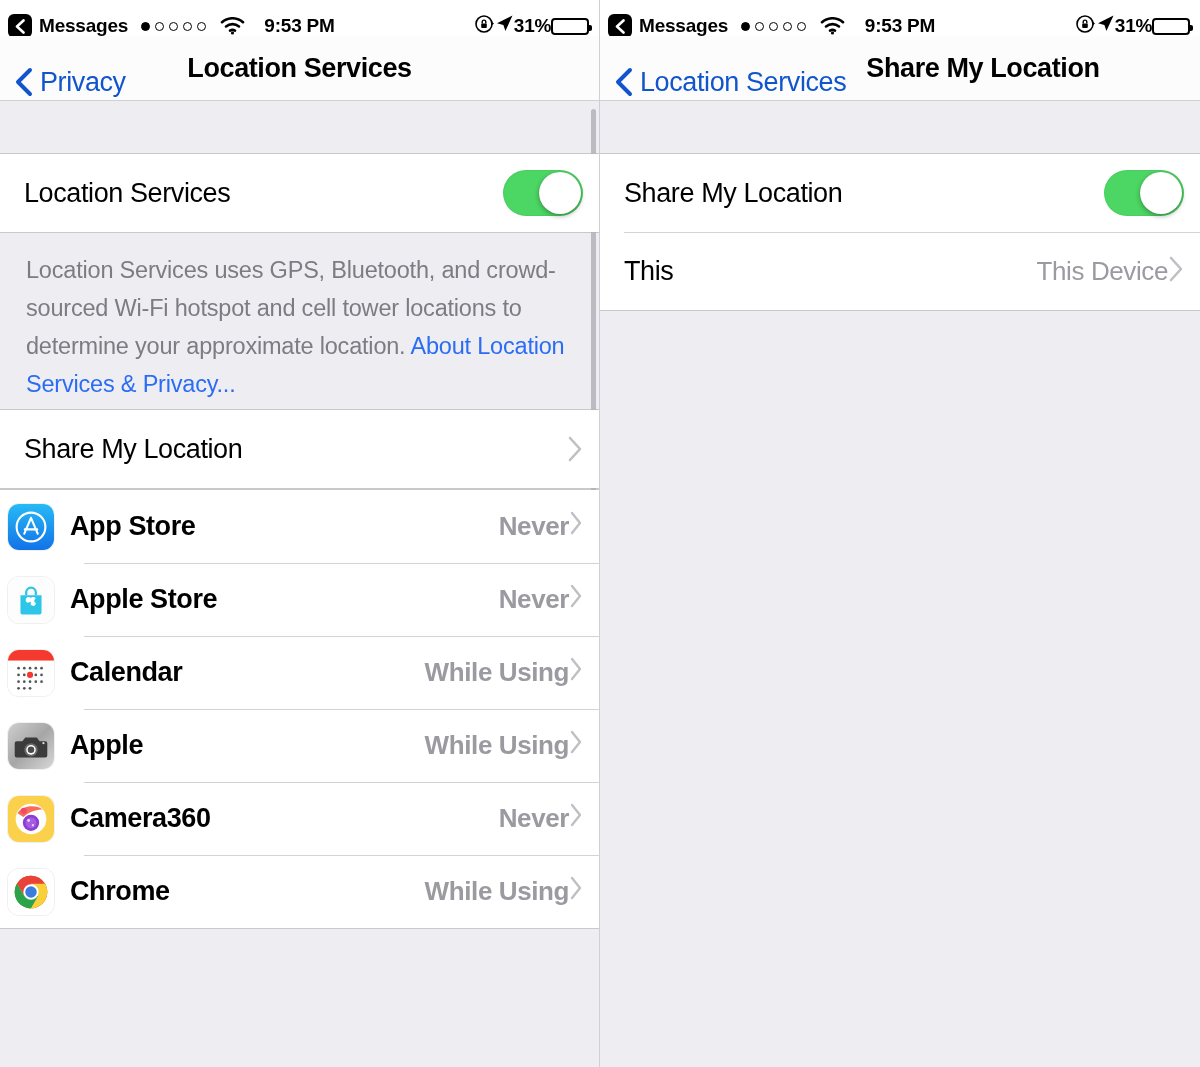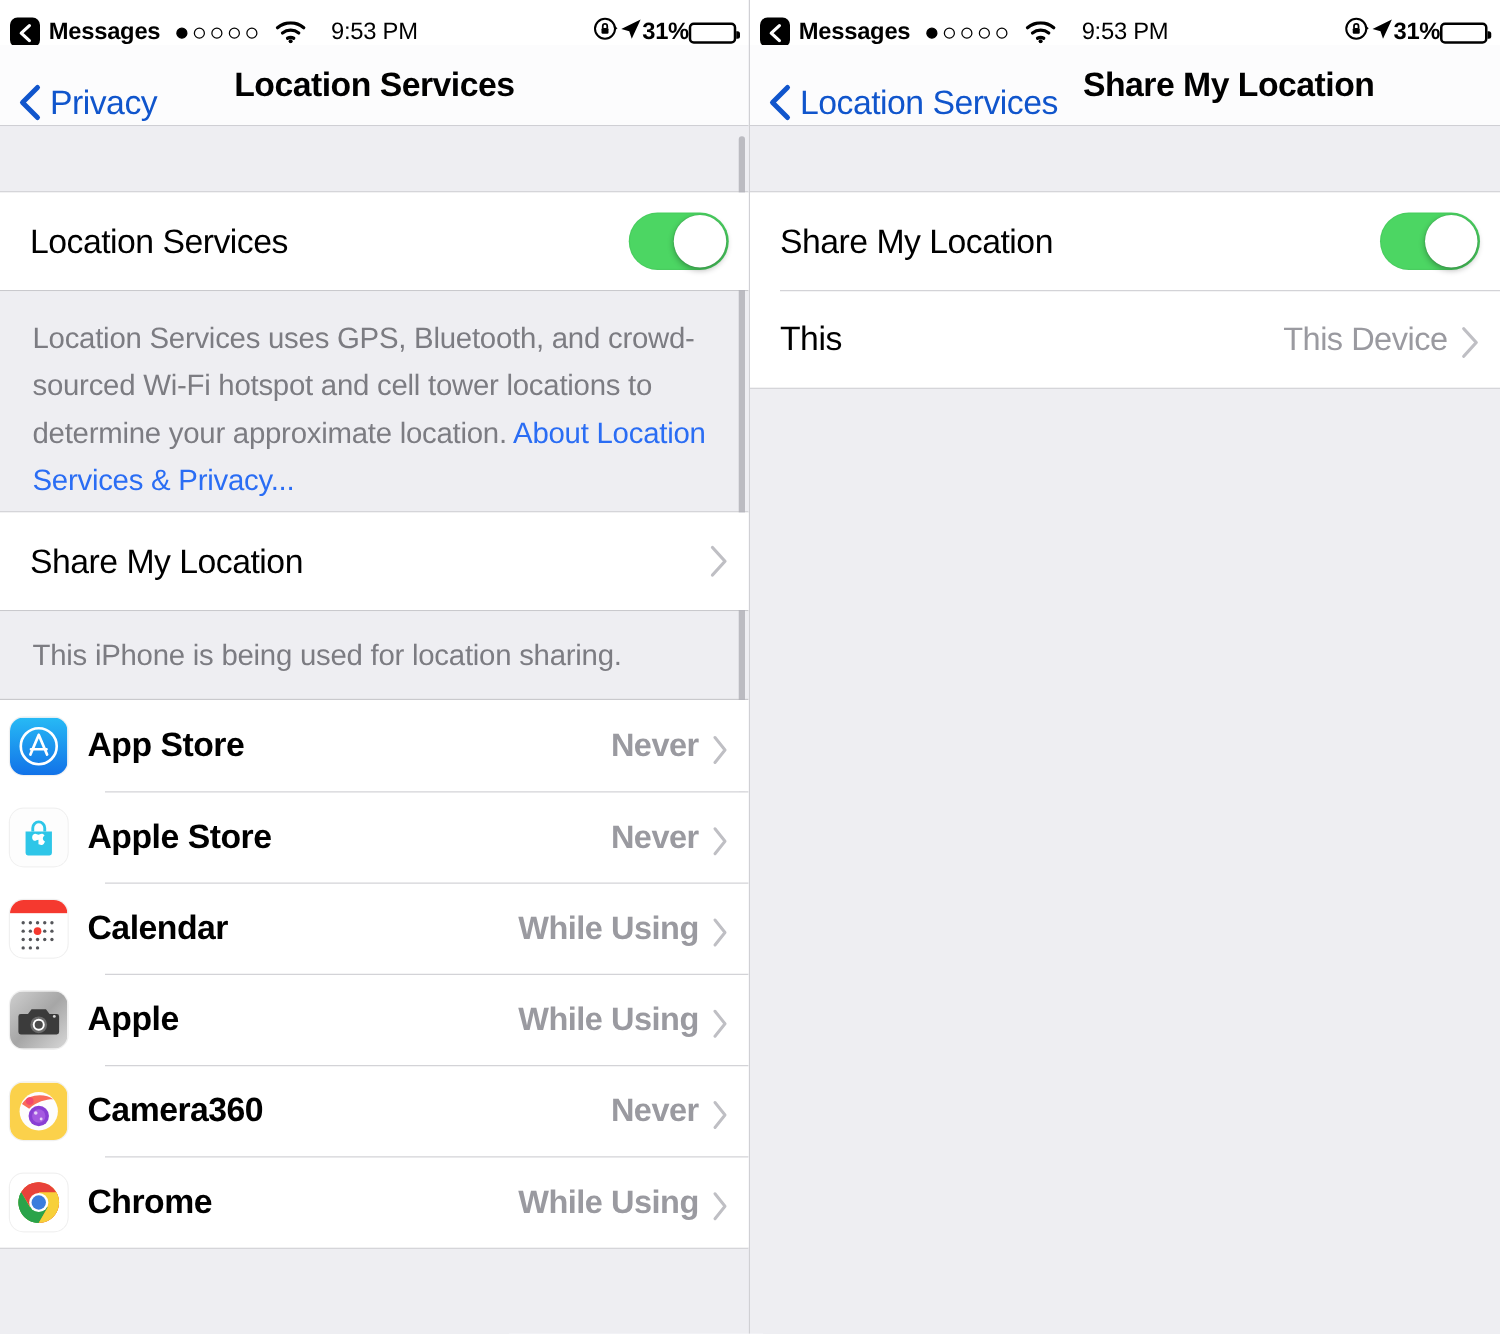--- a/index.html
+++ b/index.html
@@ -36,7 +36,7 @@
   .sb-wifi { margin-left: 14px; display: flex; align-items: center; }
   .sb-time {
     position: absolute; left: 0; right: 0; text-align: center;
-    font-size: 19px; font-weight: normal; letter-spacing: -0.2px;
+    font-size: 19px; font-weight: bold; letter-spacing: -0.2px;
     pointer-events: none;
   }
   .sb-right {

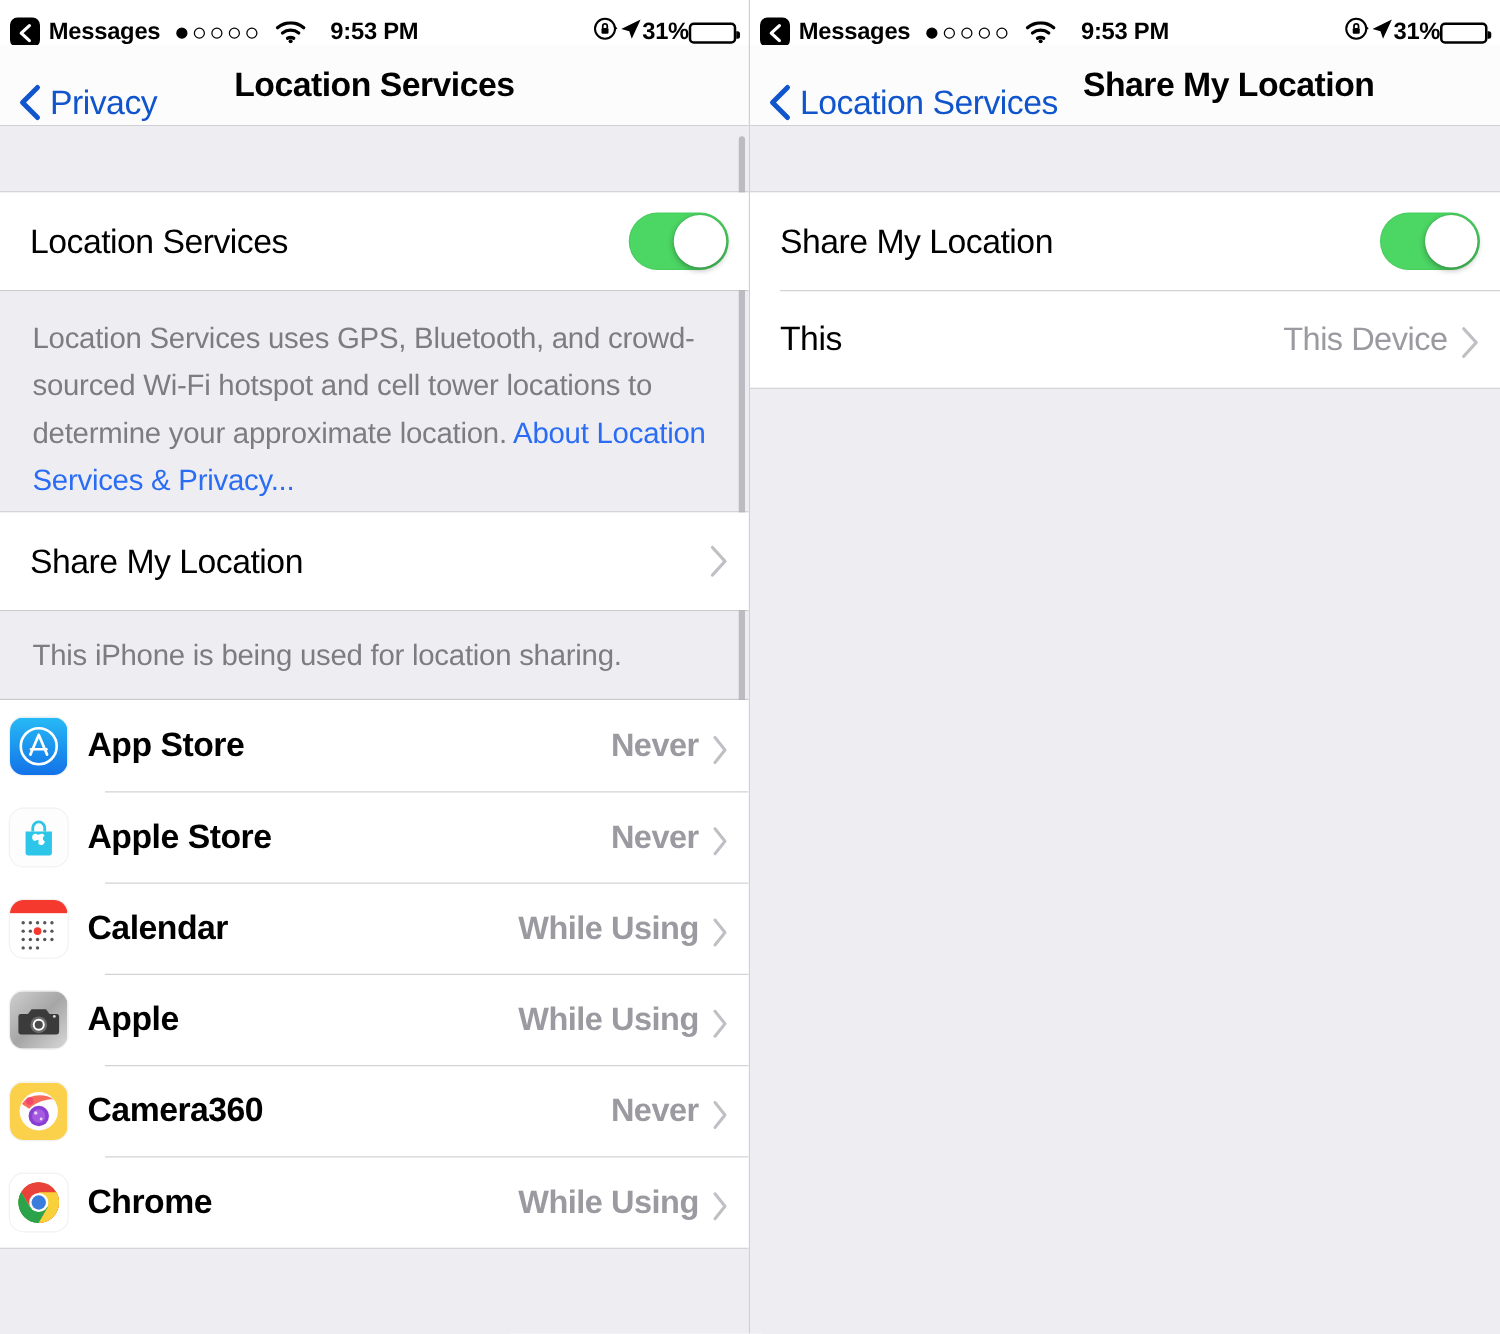--- a/index.html
+++ b/index.html
@@ -91,7 +91,7 @@
 
   .row-label { font-size: 27px; color: #000; letter-spacing: -0.4px; }
   .row-label.app-name { font-size: 27px; }
-  .row-right { margin-left: auto; display: flex; align-items: flex-end; gap: 10px; }
+  .row-right { margin-left: auto; display: flex; align-items: flex-start; }
   .row-value { font-size: 26px; color: #9a9aa0; letter-spacing: -0.4px; }
   .chev { color: #bfbfc4; display: flex; align-items: center; }
 

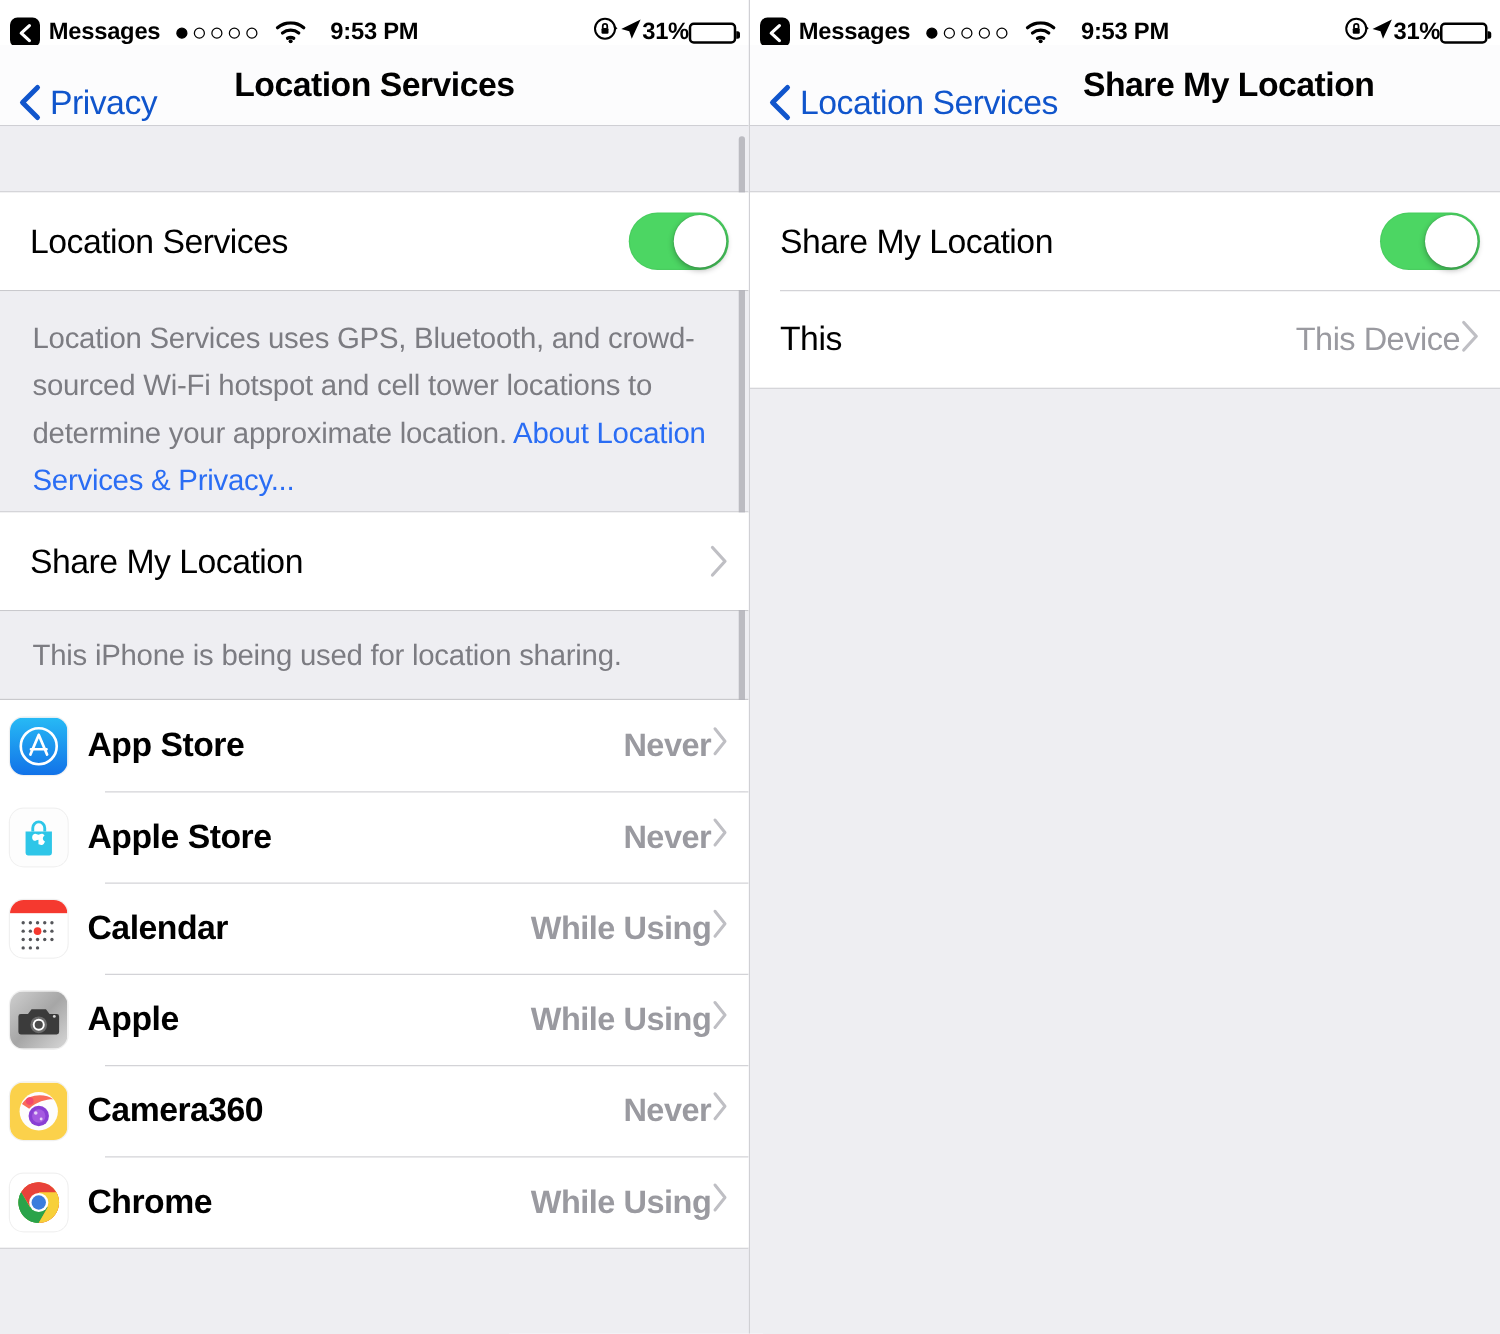--- a/index.html
+++ b/index.html
@@ -223,7 +223,6 @@
         </div>
       </div>
 
-      <div class="footer compact">This iPhone is being used for location sharing.</div>
 
       <div class="group">
 

